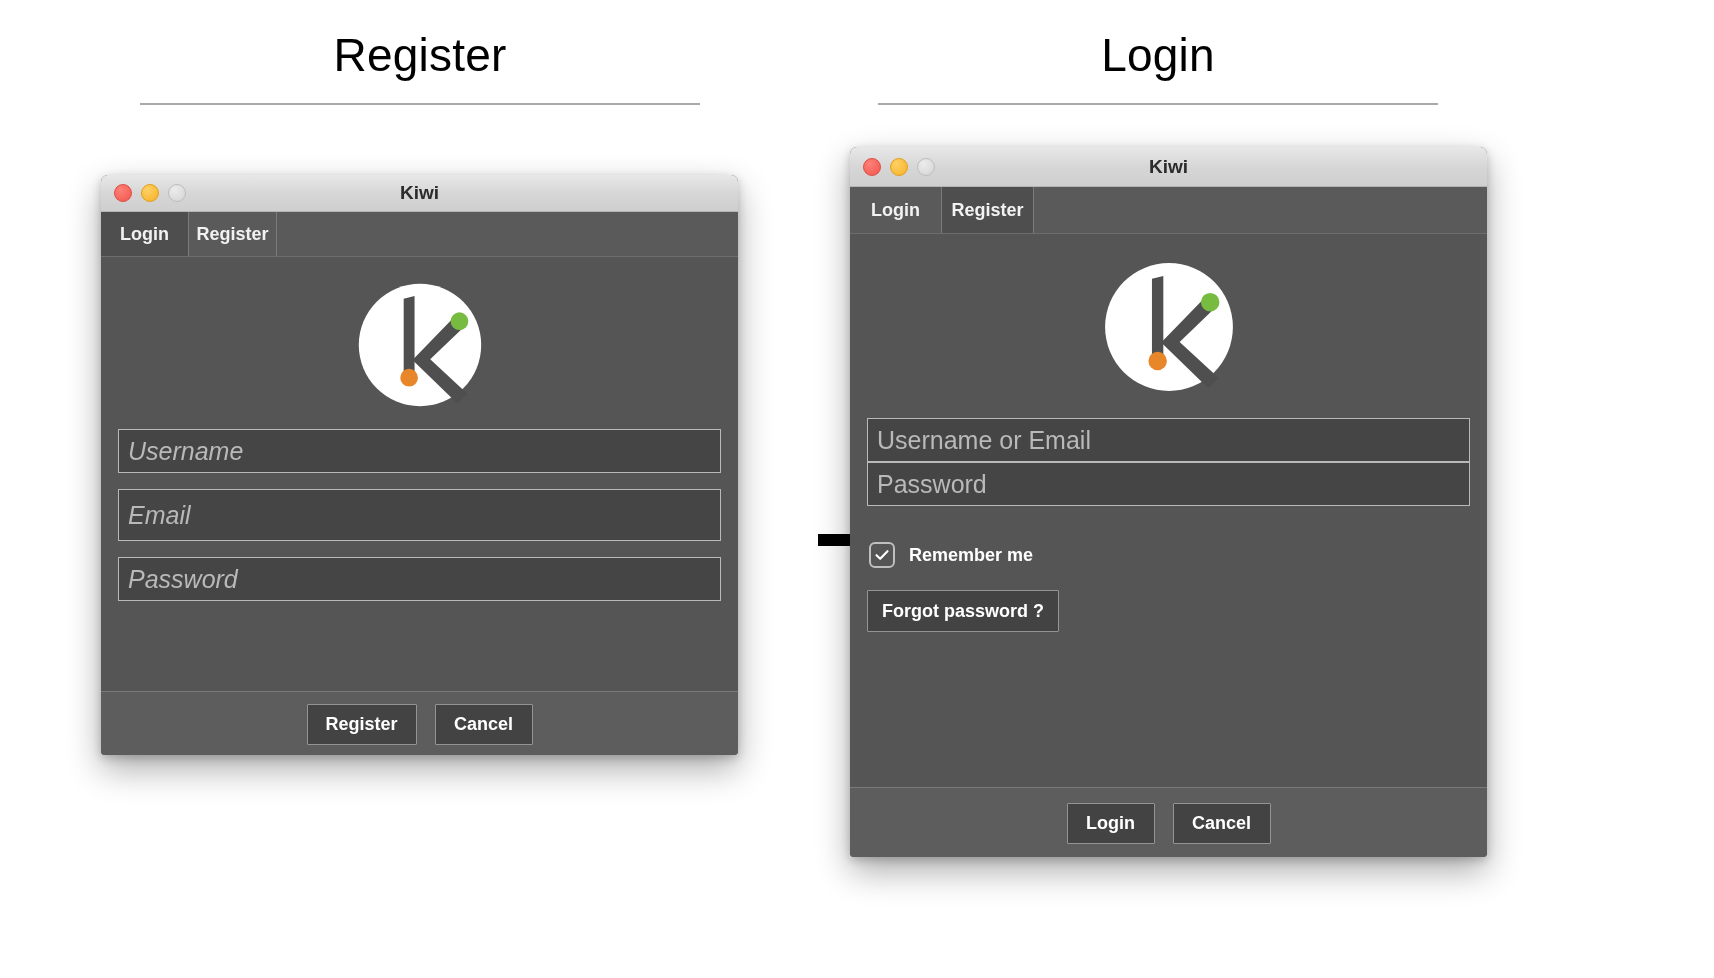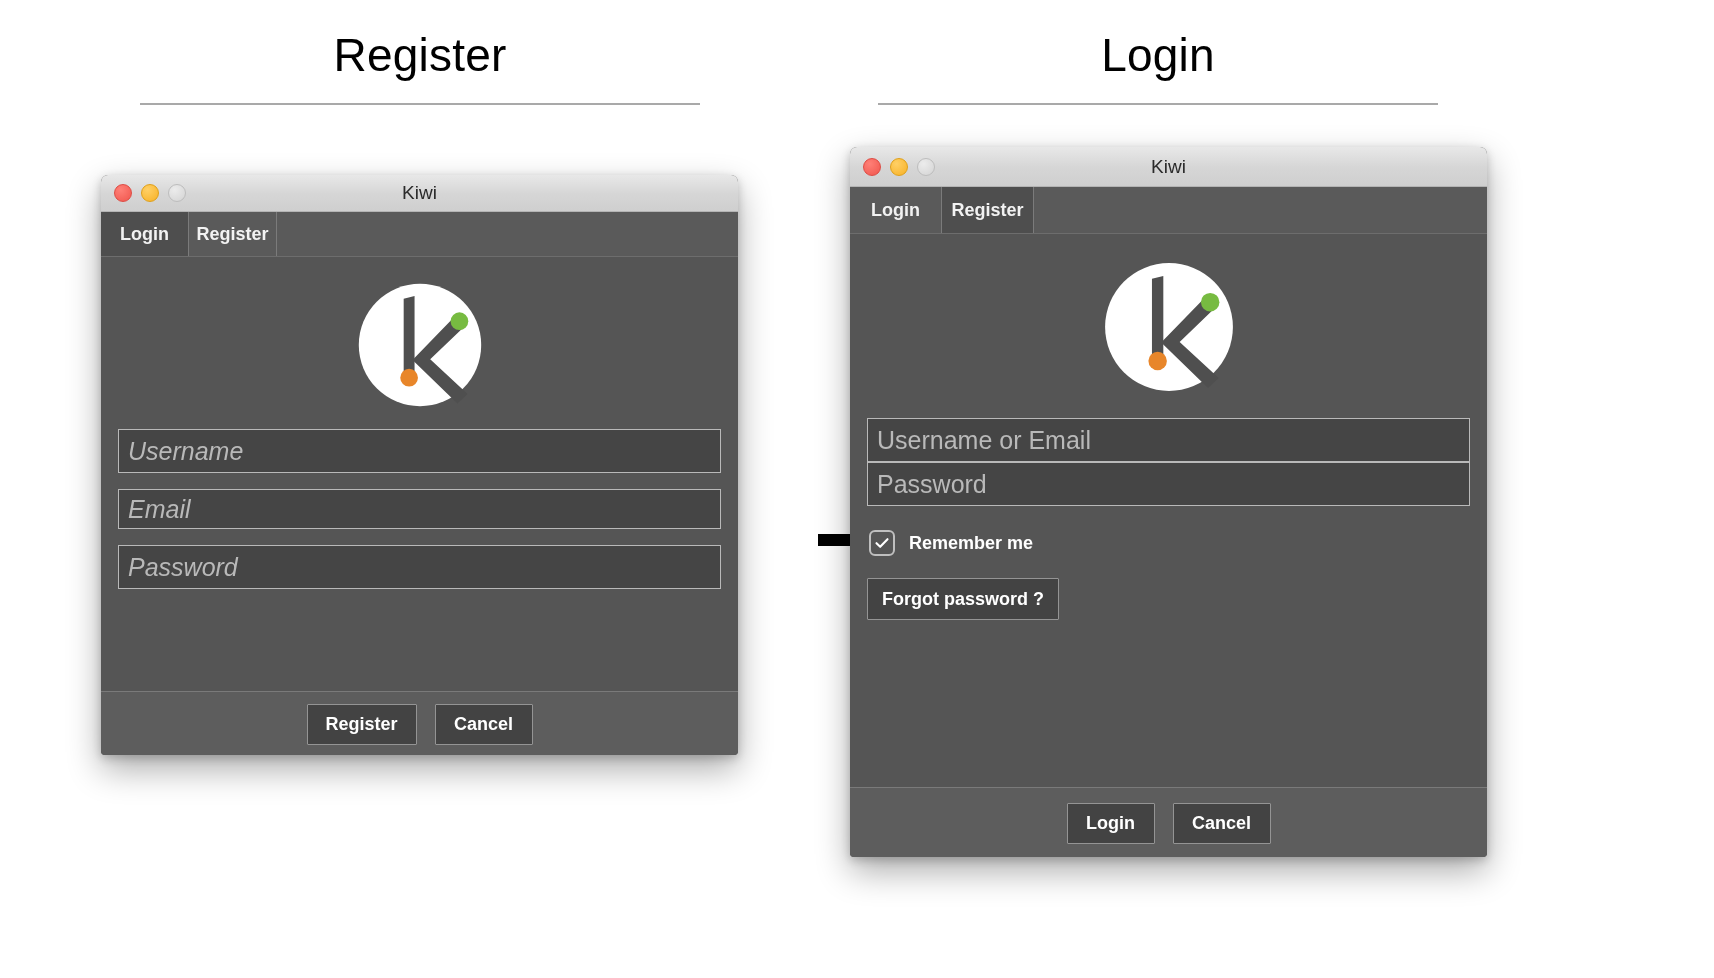--- a/index.html
+++ b/index.html
@@ -71,7 +71,7 @@
     font-size: 19px;
     color: #2b2b2b;
     font-family: "Liberation Sans", sans-serif;
-    font-weight: 400;
+    font-weight: 700;
   }
 
   

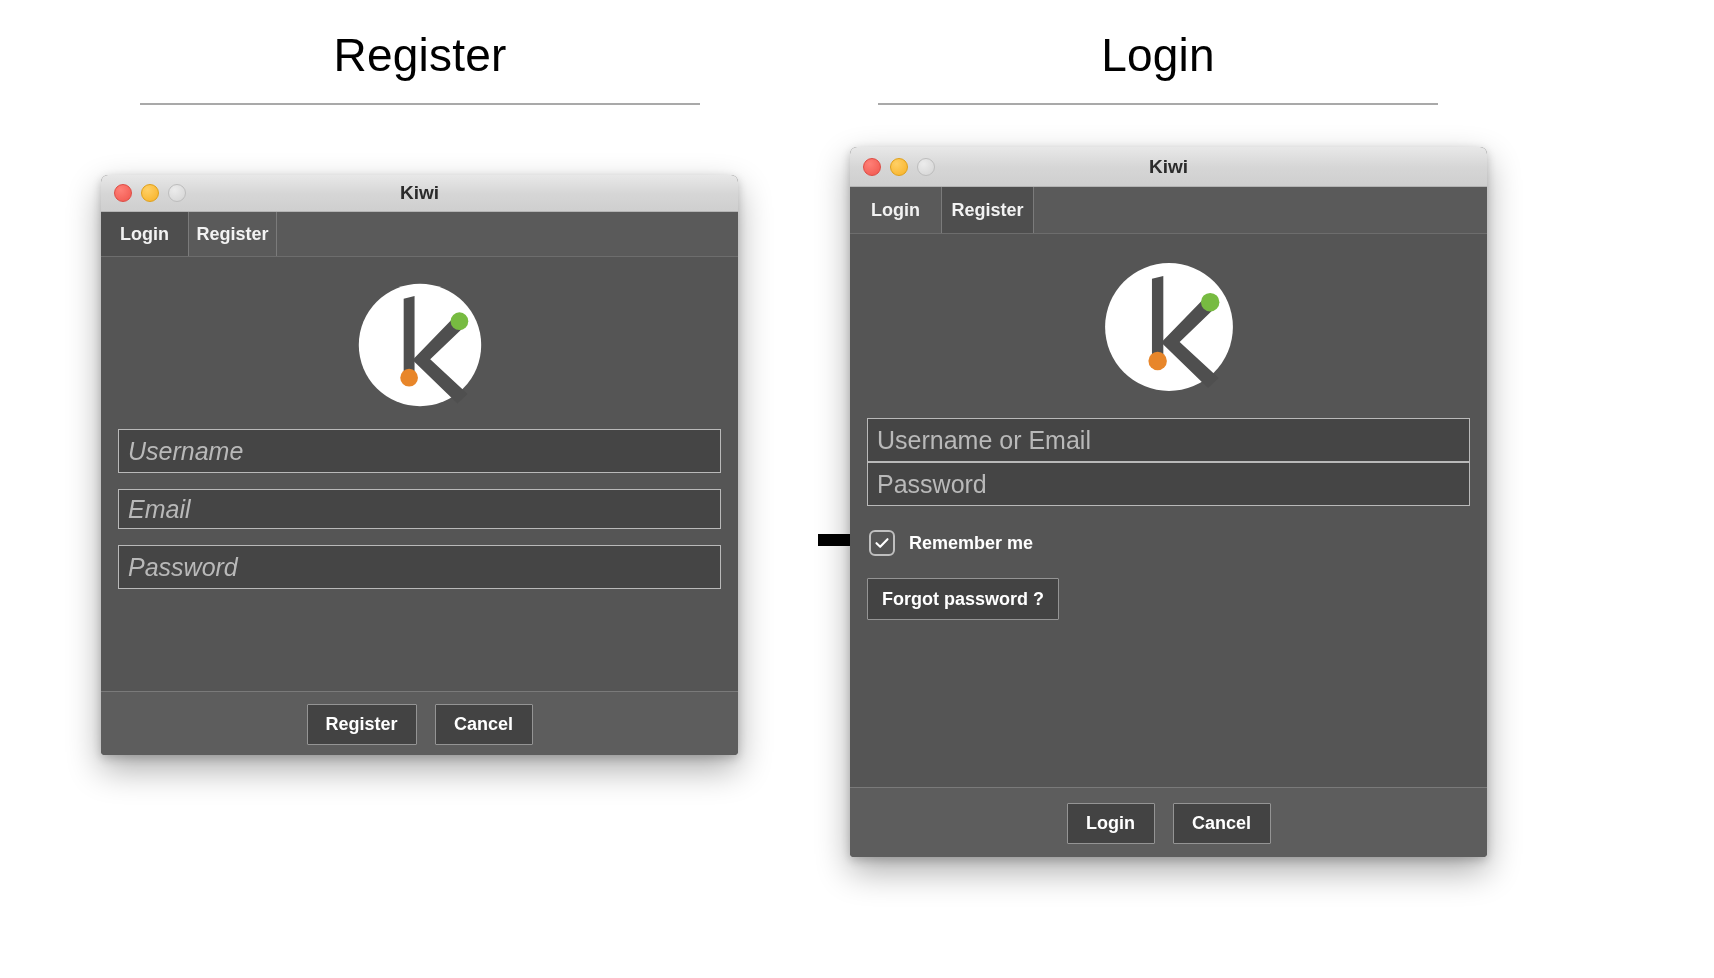--- a/index.html
+++ b/index.html
@@ -218,7 +218,7 @@
       <div class="field" style="height:44px; margin-bottom:16px; padding:0 9px;" title="Username">
         <span class="field-text" style="font-size:25px;">Username</span>
       </div>
-      <div class="field" style="height:40px; margin-bottom:16px; padding:0 9px;" title="Email">
+      <div class="field" style="height:52px; margin-bottom:16px; padding:0 9px;" title="Email">
         <span class="field-text" style="font-size:25px;">Email</span>
       </div>
       <div class="field" style="height:44px; padding:0 9px;" title="Password">

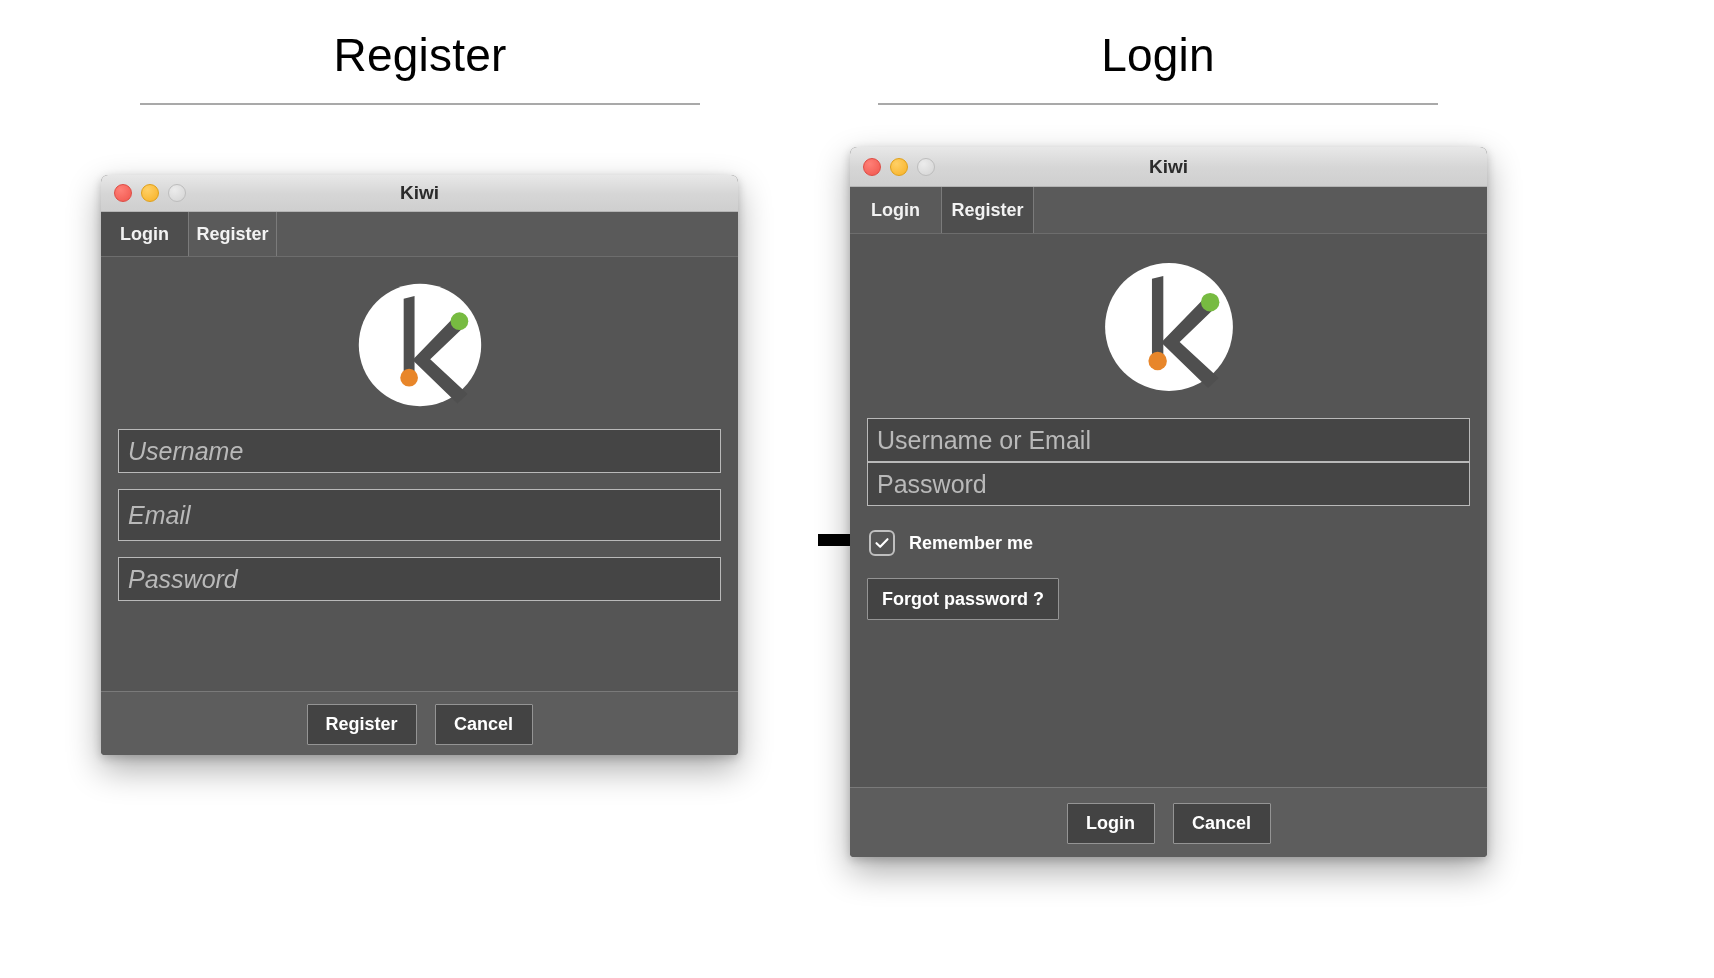--- a/index.html
+++ b/index.html
@@ -290,7 +290,7 @@
       </div>
     </div>
 
-    <div class="check-row" style="padding:24px 0 0 19px;">
+    <div class="check-row" style="padding:36px 0 0 19px;">
       <span class="checkbox">
         <svg width="16" height="16" viewBox="0 0 16 16">
           <path d="M2.5 8.2 L6.2 11.8 L13.5 4.2" fill="none" stroke="#ffffff" stroke-width="2.1" stroke-linecap="round" stroke-linejoin="round"></path>

